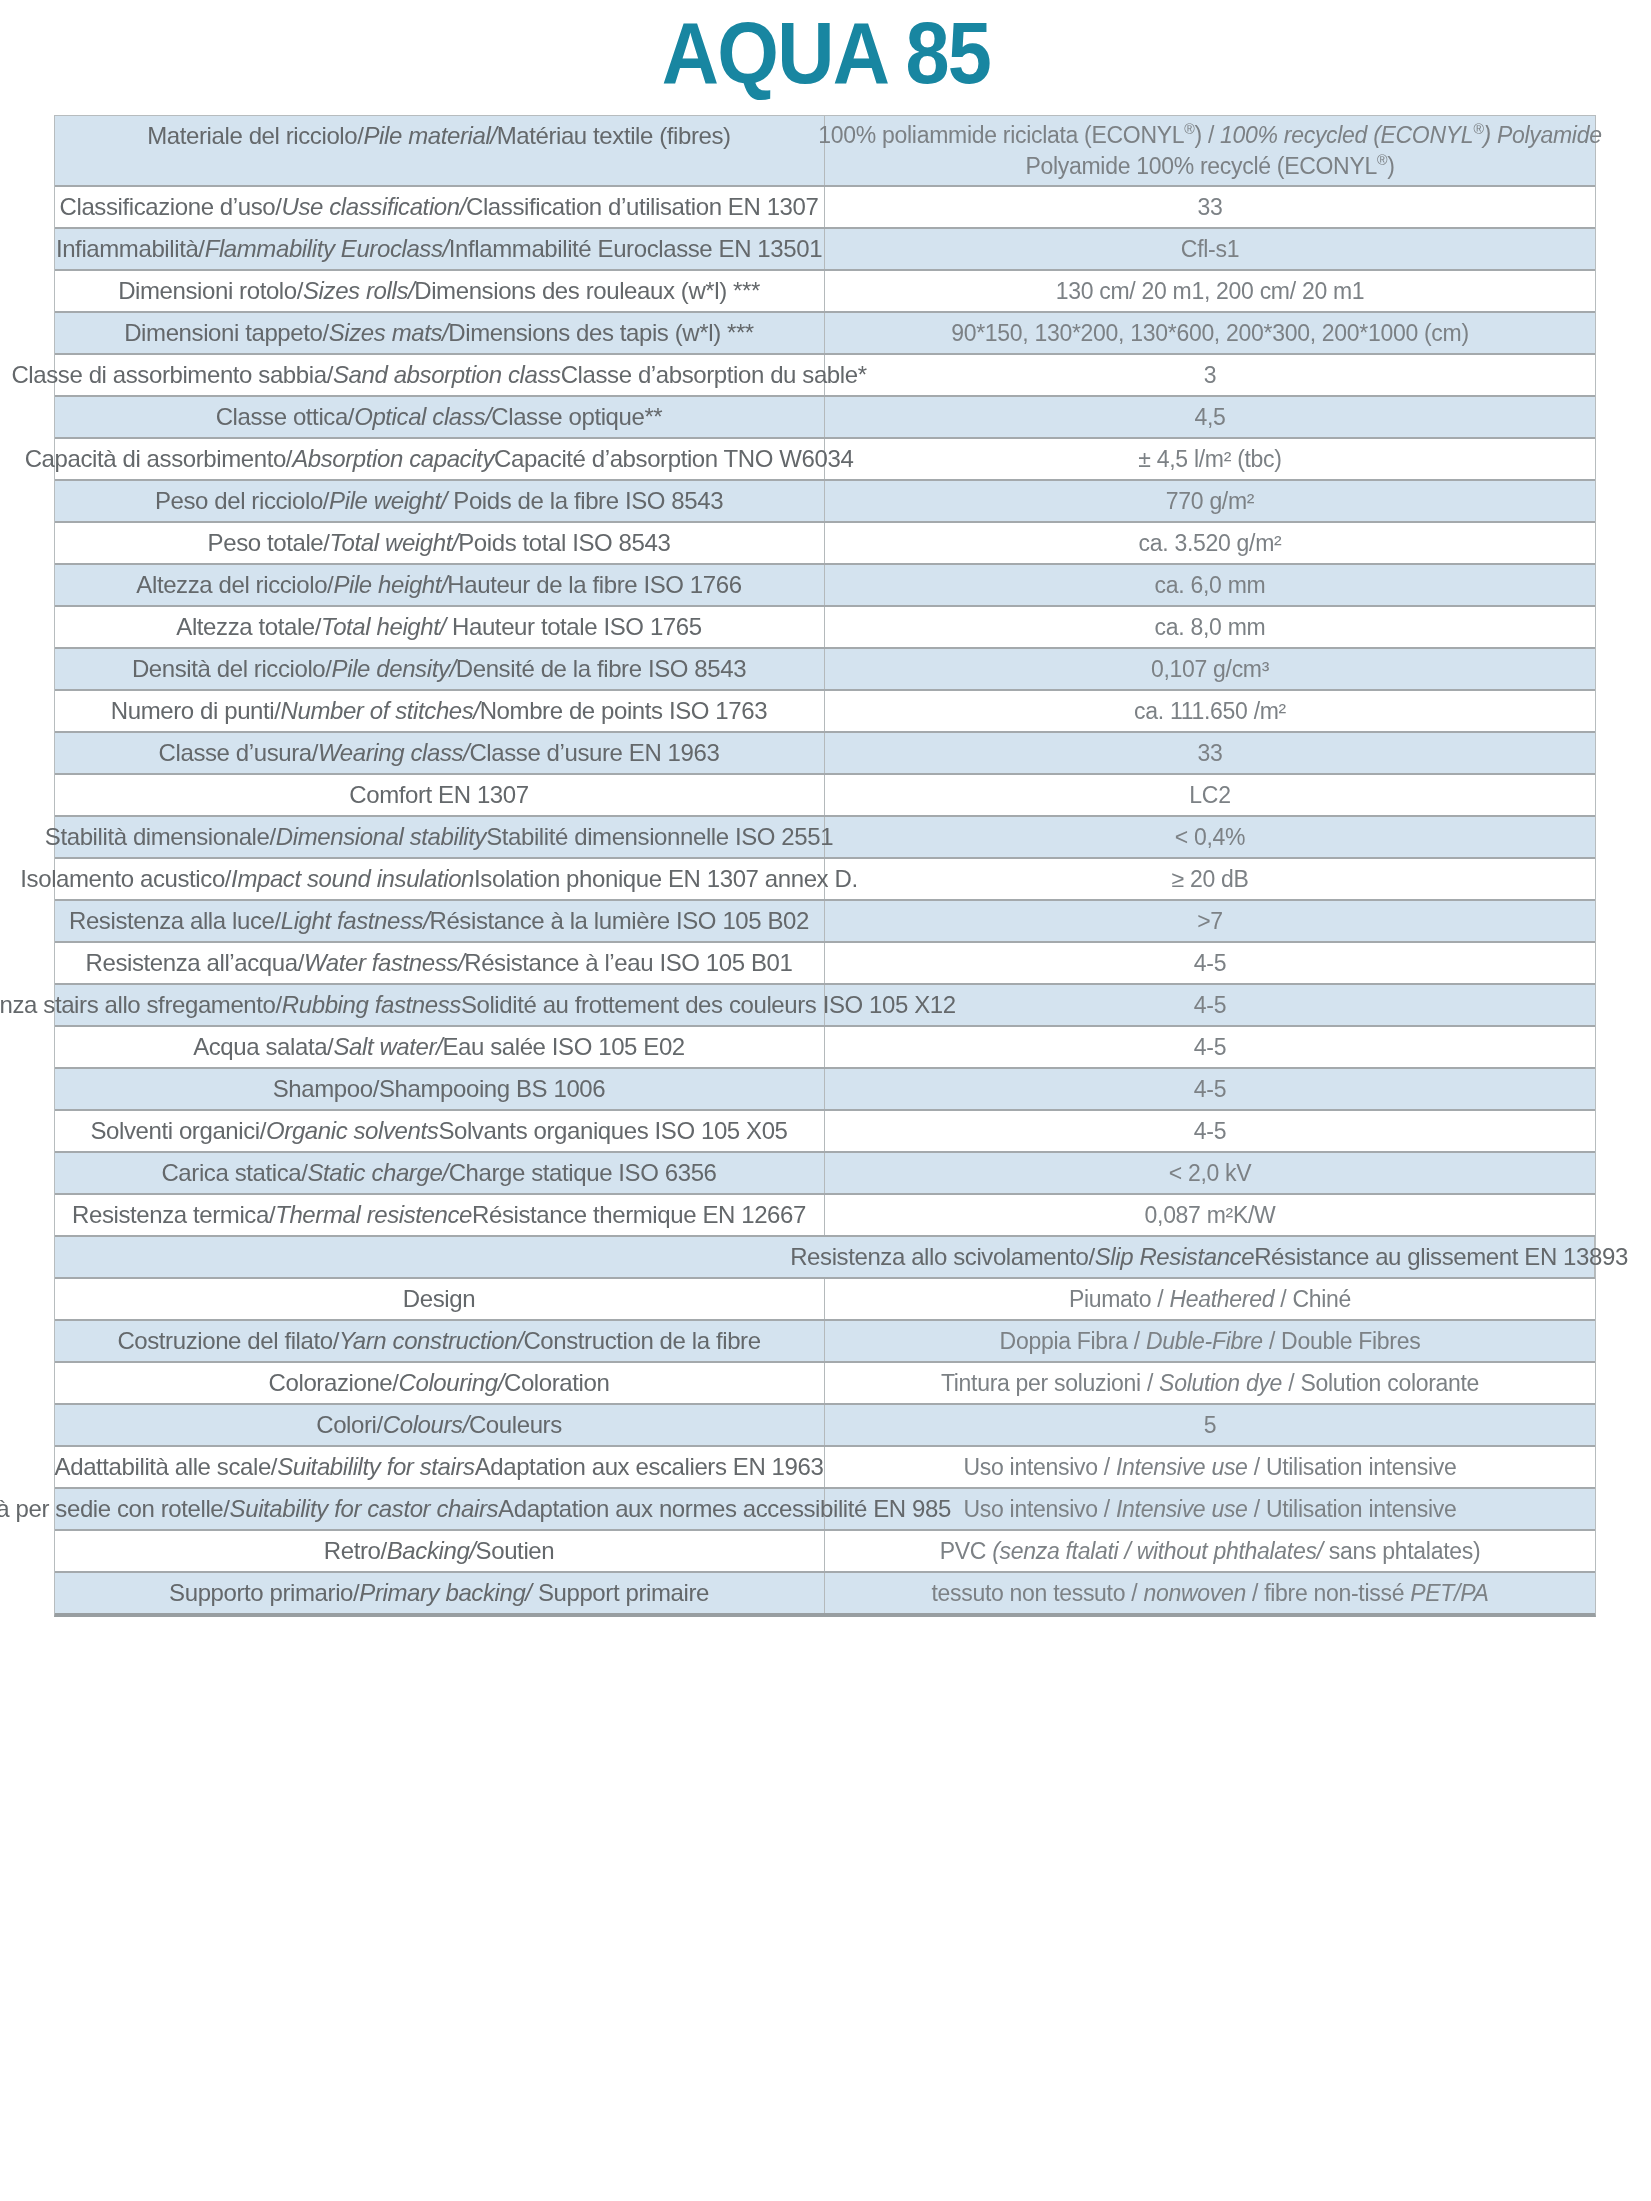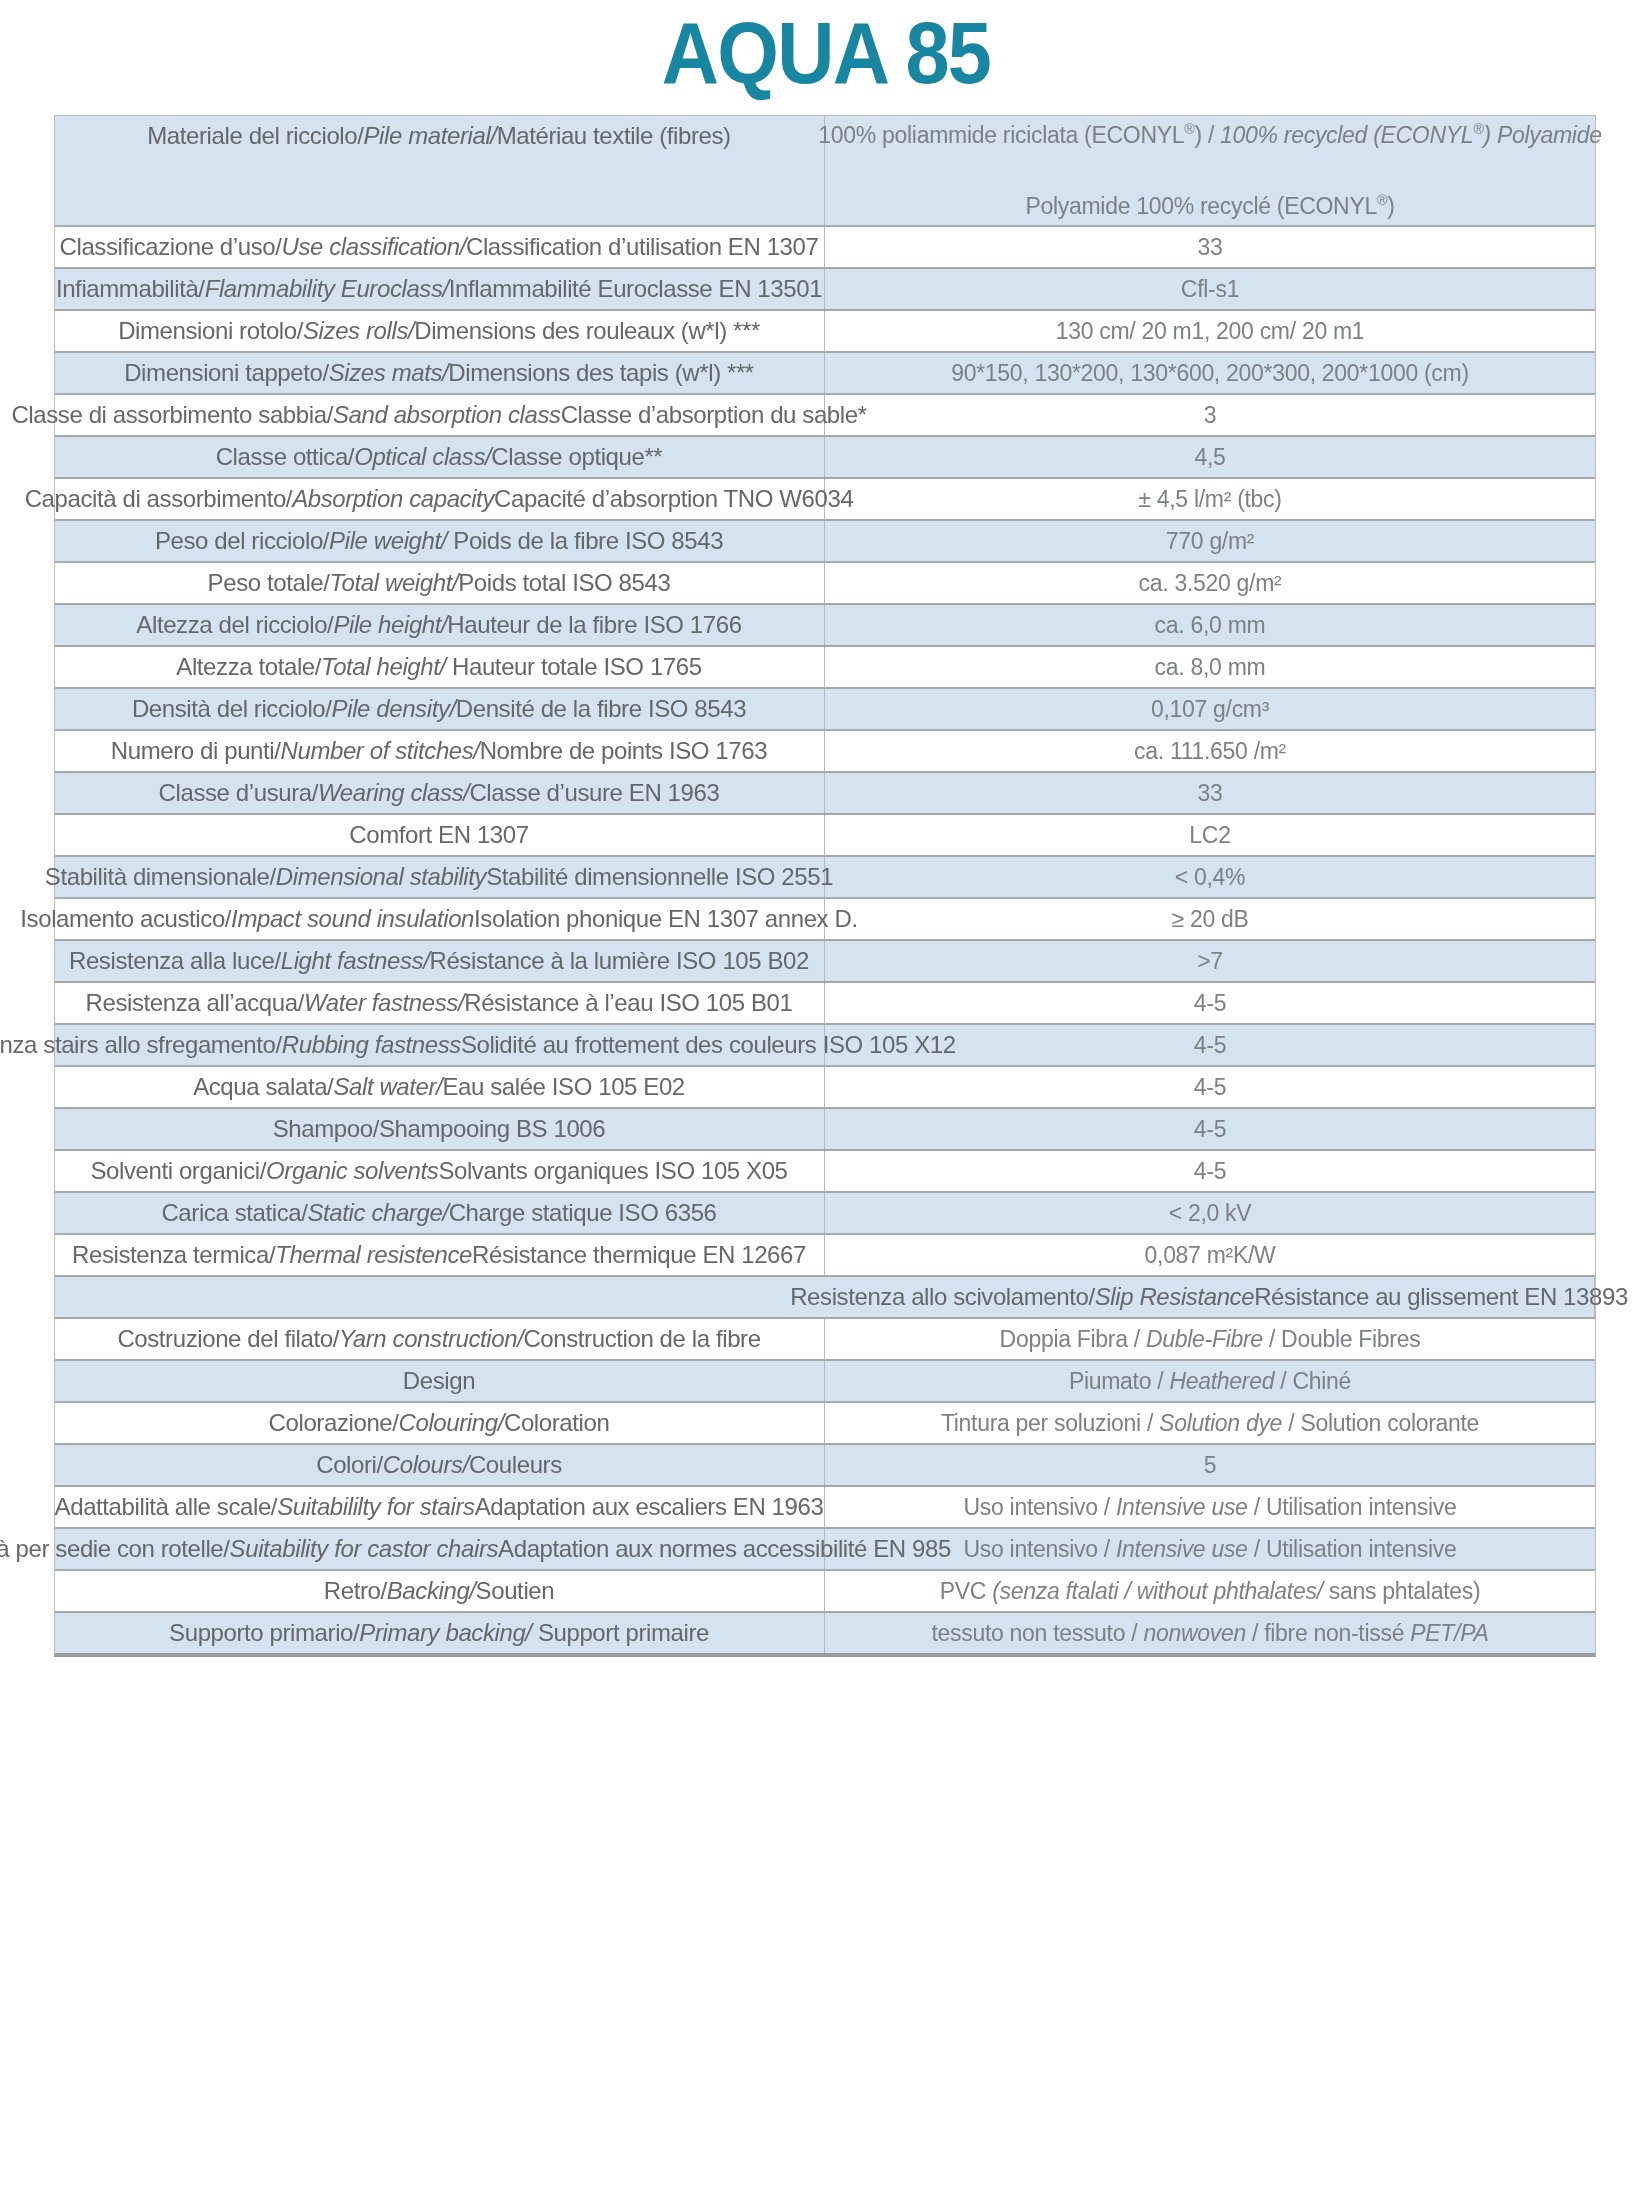--- a/index.html
+++ b/index.html
@@ -43,7 +43,7 @@
     width:50%;padding:3.7px 13px;
     display:flex;flex-direction:column;justify-content:center;align-items:center;
     text-align:center;color:var(--value-text);
-    font-size:23px;line-height:31px;letter-spacing:-0.3px;gap:40px;
+    font-size:23px;line-height:31px;letter-spacing:-0.3px;
   }
   .line{white-space:nowrap;}
   .it{font-style:italic;}

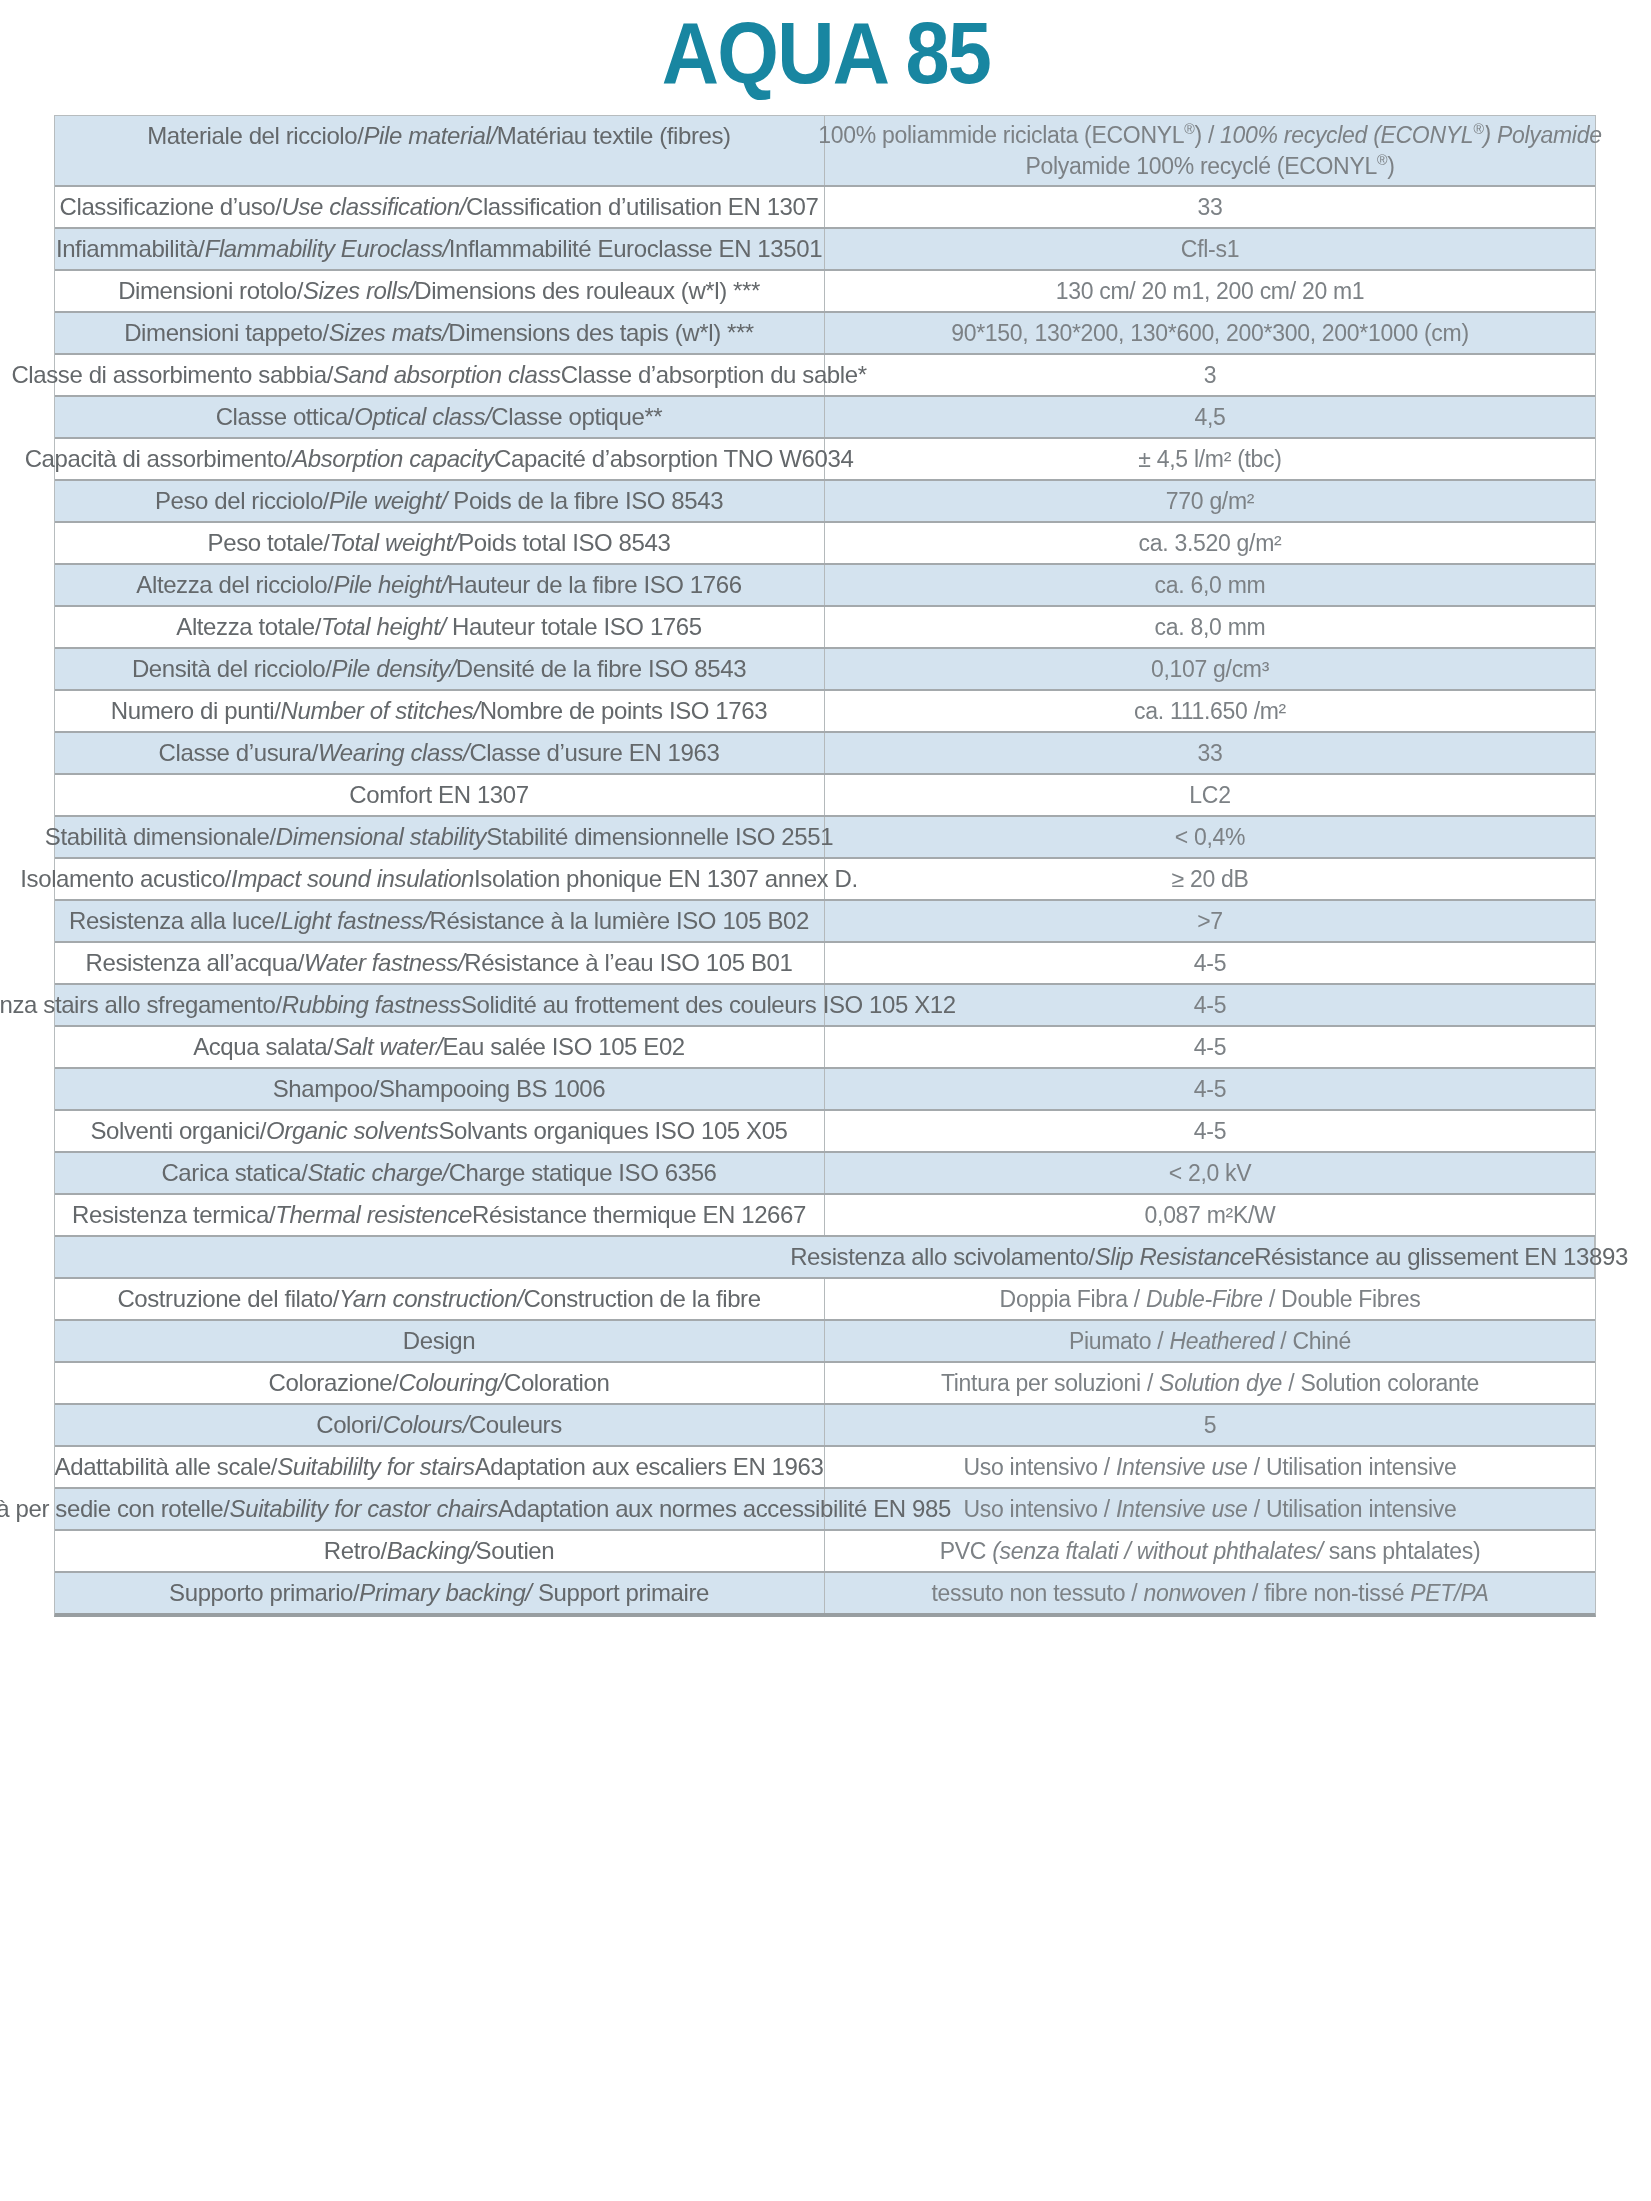--- a/index.html
+++ b/index.html
@@ -287,18 +287,18 @@
       </div>
       <div class="row">
         <div class="label-cell">
+          <div class="line"><span>Design</span></div>
+        </div>
+        <div class="value-cell">
+          <div class="line"><span>Piumato / </span><span class="it">Heathered</span><span> / Chiné</span></div>
+        </div>
+      </div>
+      <div class="row">
+        <div class="label-cell">
           <div class="line"><span>Costruzione del filato/</span><span class="it">Yarn construction/</span><span>Construction de la fibre</span></div>
         </div>
         <div class="value-cell">
           <div class="line"><span>Doppia Fibra / </span><span class="it">Duble-Fibre</span><span> / Double Fibres</span></div>
-        </div>
-      </div>
-      <div class="row">
-        <div class="label-cell">
-          <div class="line"><span>Design</span></div>
-        </div>
-        <div class="value-cell">
-          <div class="line"><span>Piumato / </span><span class="it">Heathered</span><span> / Chiné</span></div>
         </div>
       </div>
       <div class="row">

